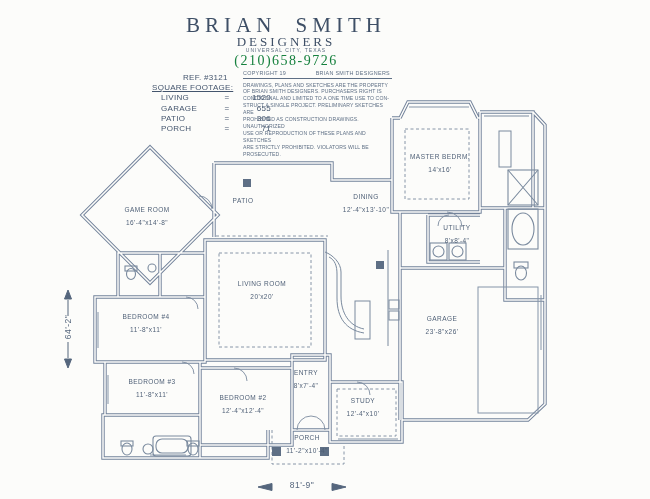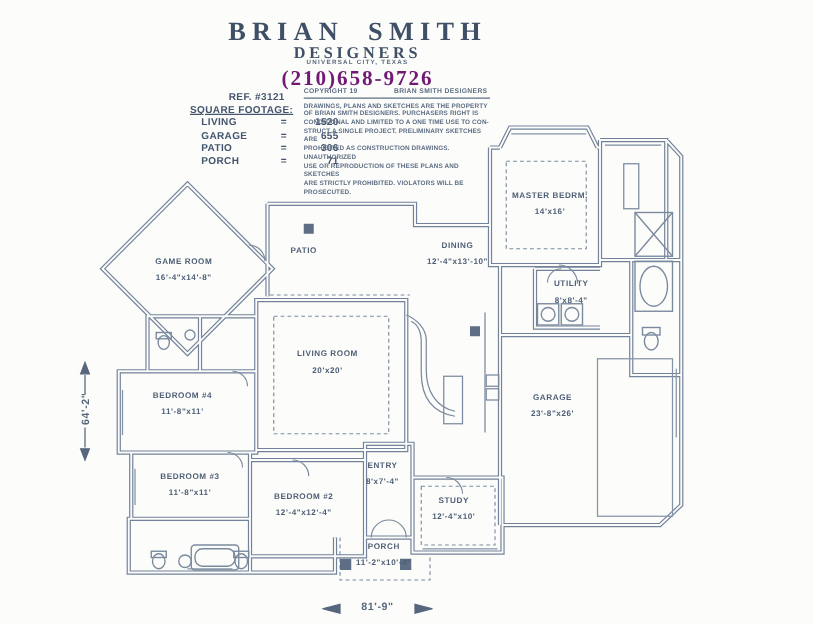--- a/index.html
+++ b/index.html
@@ -4,7 +4,7 @@
 <style>
   html,body{margin:0;padding:0;background:#ffffff;}
   .page{position:relative;width:650px;height:499px;background:#fcfcfa;overflow:hidden;
-        font-family:"Liberation Sans",sans-serif;color:#4e5f76;font-weight:bold;}
+        font-family:"Liberation Sans",sans-serif;color:#4e5f76;}
   svg.plan{position:absolute;left:0;top:0;}
 
   

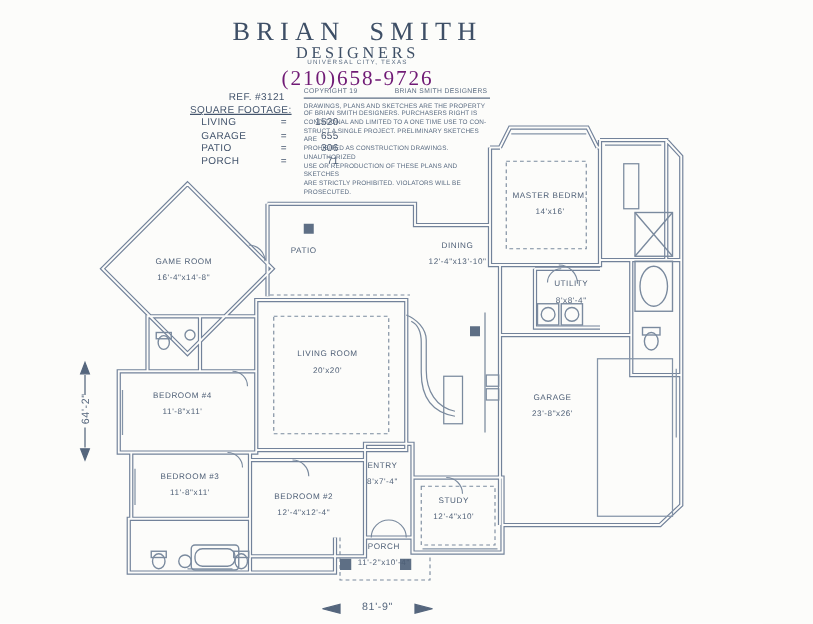--- a/index.html
+++ b/index.html
@@ -15,7 +15,7 @@
            font-size:13px;letter-spacing:3px;color:#3e4f66;}
   .hdr-loc{position:absolute;left:0;top:47px;width:100%;font-size:5px;letter-spacing:1px;color:#5a6b81;}
   .hdr-phone{position:absolute;left:0;top:53px;width:100%;font-family:"Liberation Serif",serif;
-             font-size:17px;letter-spacing:1.5px;color:#701a75;}
+             font-size:14px;letter-spacing:1.5px;color:#15803d;}
 
   
   .ref{position:absolute;left:152px;top:73px;width:134px;font-size:8px;color:#44556d;letter-spacing:.3px;}

